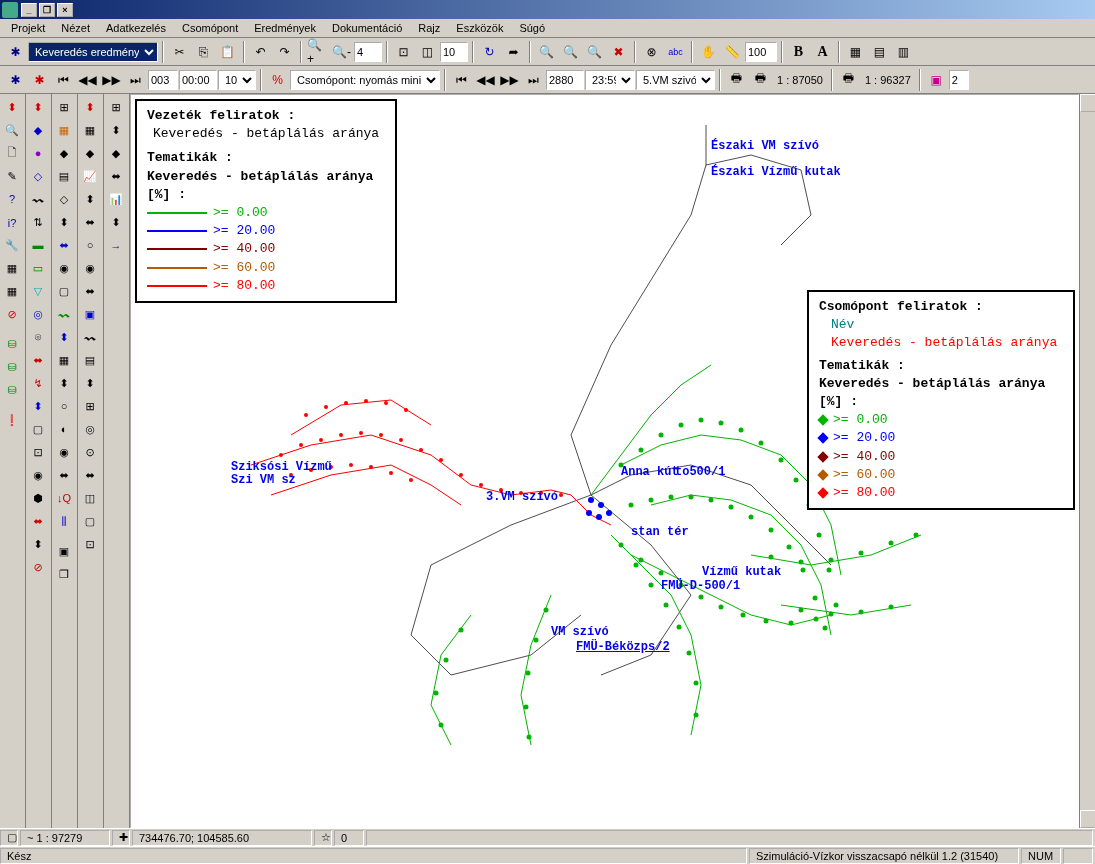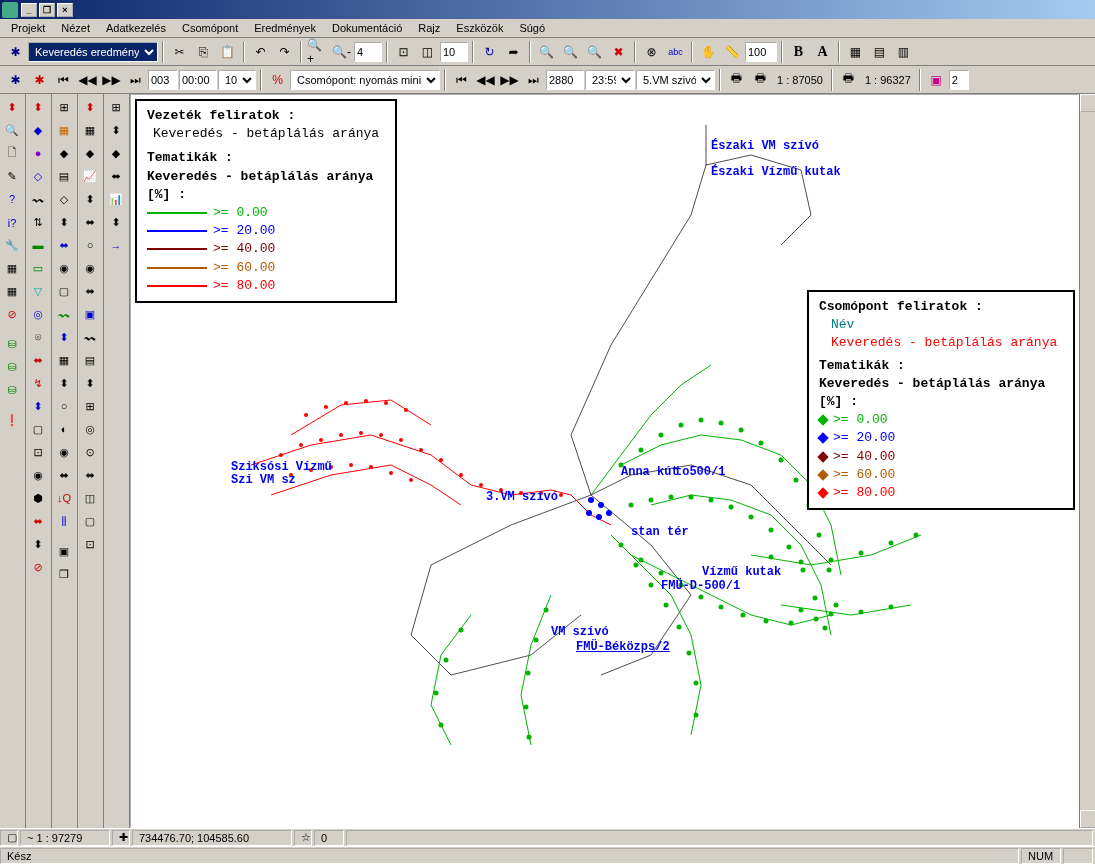--- a/index.html
+++ b/index.html
@@ -451,7 +451,7 @@
   <div class="cell" style="width:18px">▢</div>
   <div class="cell" style="width:90px">~ 1 : 97279</div>
   <div class="cell" style="width:18px">✚</div>
-  <div class="cell" style="width:160px">734476.70; 104585.60</div>
+  <div class="cell" style="width:180px">734476.70; 104585.60</div>
   <div class="cell" style="width:18px">☆</div>
   <div class="cell" style="width:30px">0</div>
   <div class="cell flex"></div>

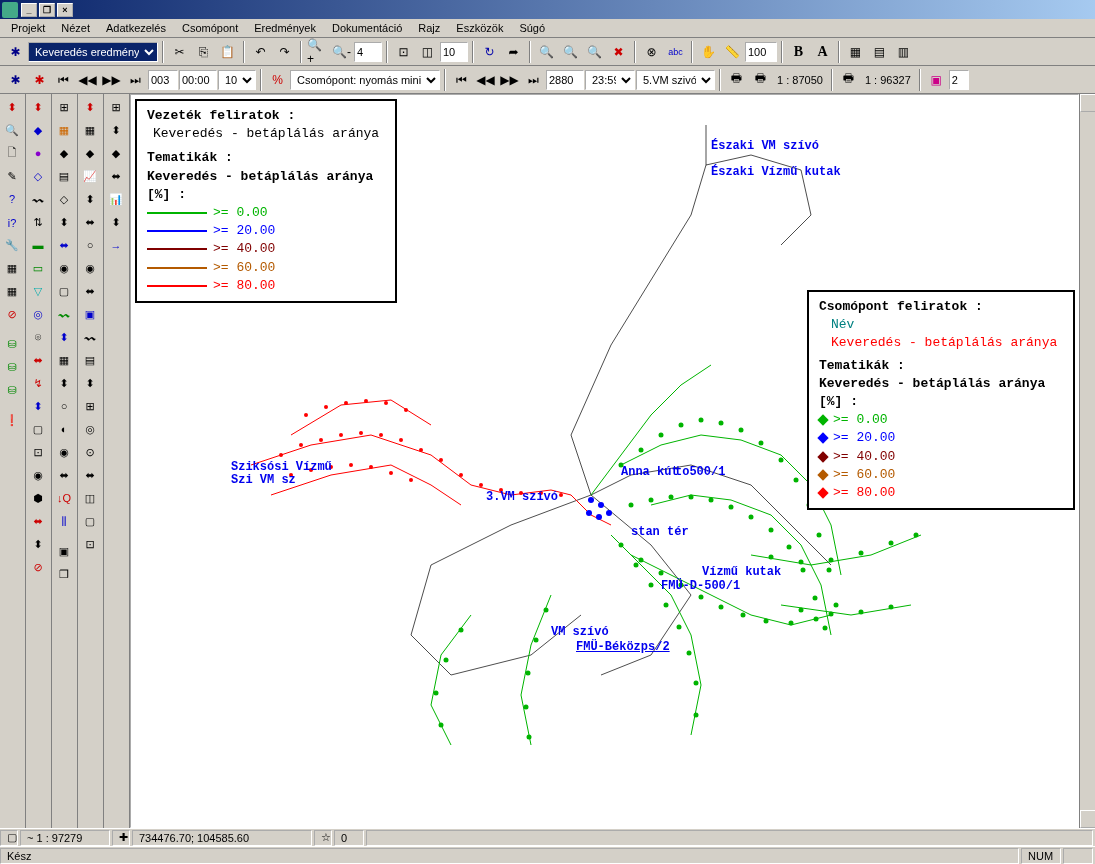--- a/index.html
+++ b/index.html
@@ -459,6 +459,7 @@
 
 <div class="statusbar">
   <div class="cell flex">Kész</div>
+  <div class="cell" style="width:270px">Szimuláció-Vízkor visszacsapó nélkül 1.2 (31540)</div>
   <div class="cell" style="width:40px">NUM</div>
   <div class="cell" style="width:30px"></div>
 </div>

